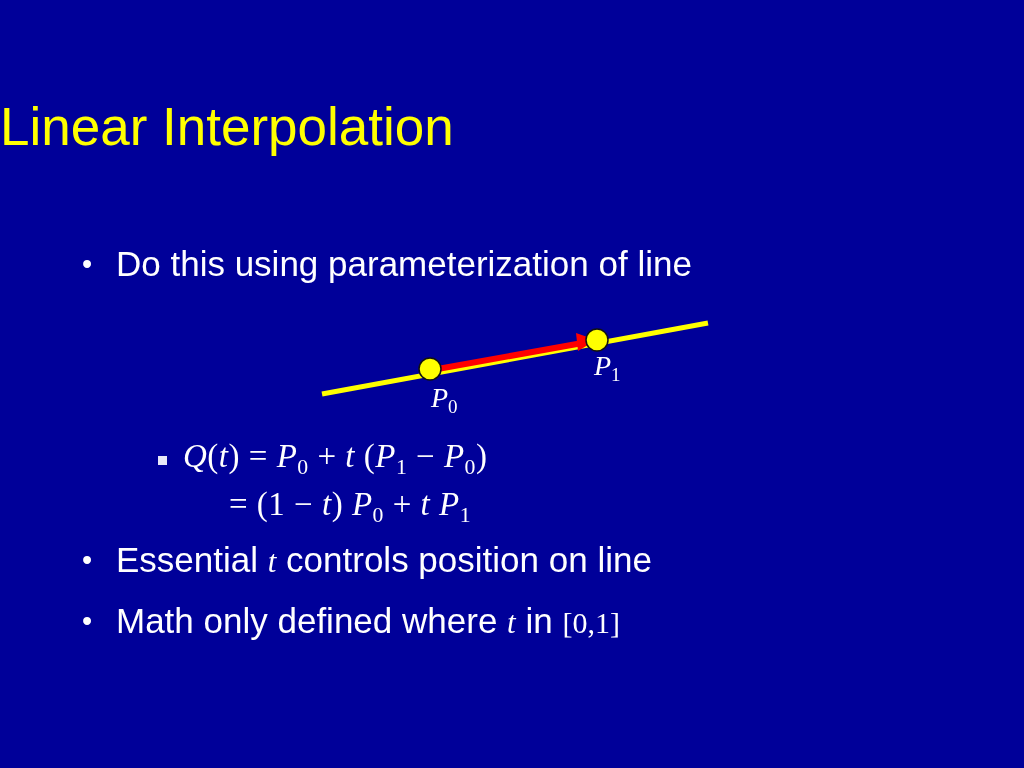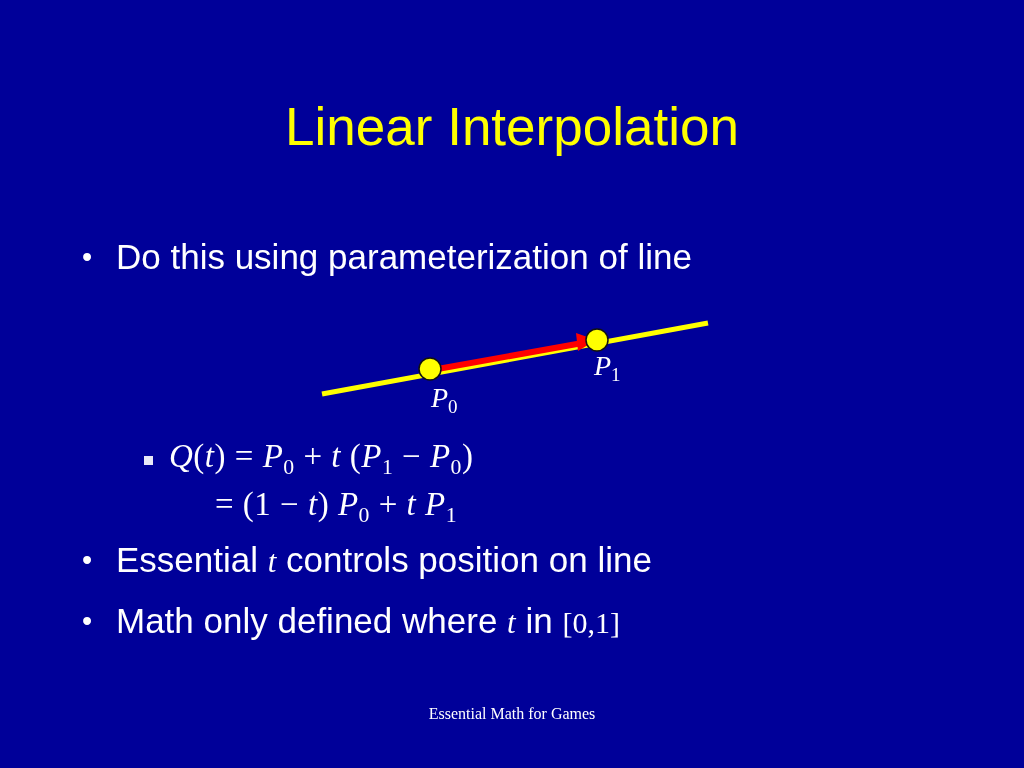--- a/index.html
+++ b/index.html
@@ -26,7 +26,7 @@
     left: 0;
     top: 96px;
     width: 1024px;
-    text-align: center;
+    text-align: left;
     color: #ffff00;
     font-family: "Liberation Sans", sans-serif;
     font-size: 53px;

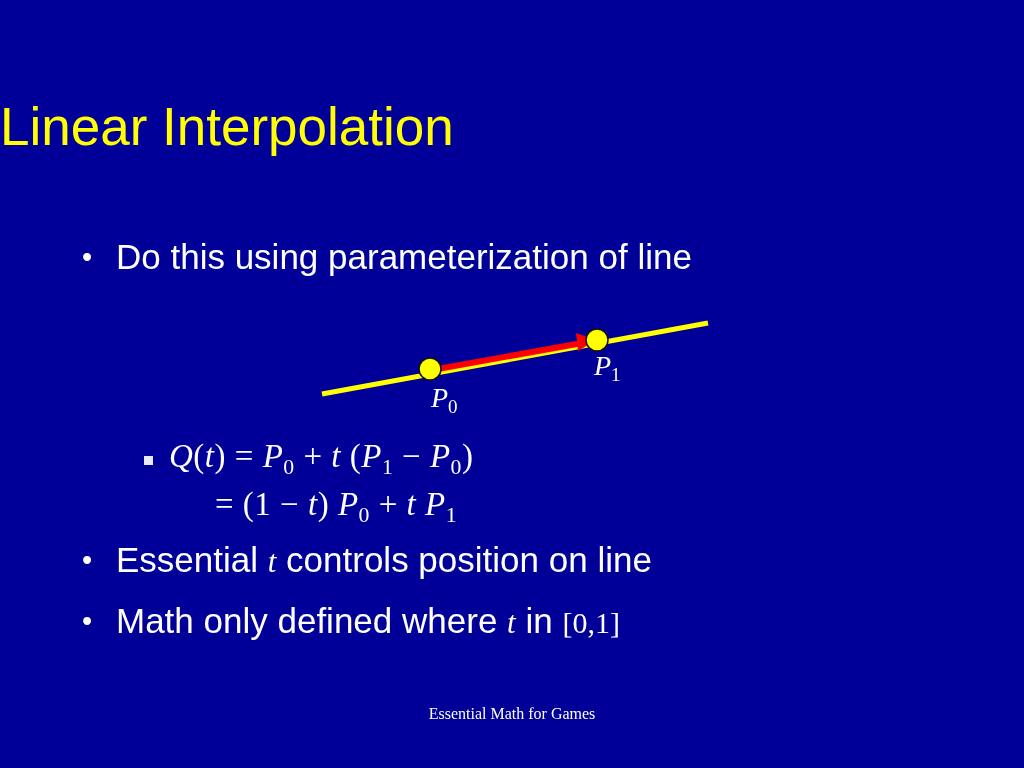--- a/index.html
+++ b/index.html
@@ -60,7 +60,7 @@
     vertical-align: top;
     line-height: 42px;
   }
-  #bullet1 { top: 236px; }
+  #bullet1 { top: 243px; }
   #bullet2 { top: 539px; }
   #bullet3 { top: 600px; }
 

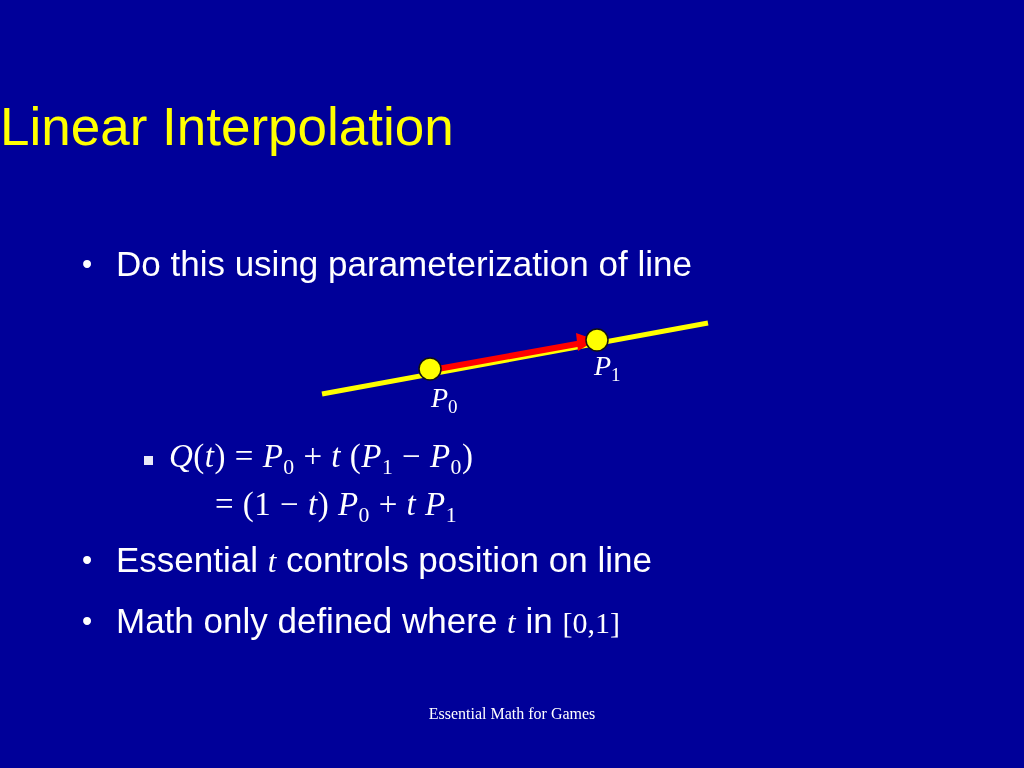--- a/index.html
+++ b/index.html
@@ -79,7 +79,7 @@
   
   #eq-block {
     position: absolute;
-    left: 144px;
+    left: 158px;
     top: 432px;
     color: #ffffff;
   }

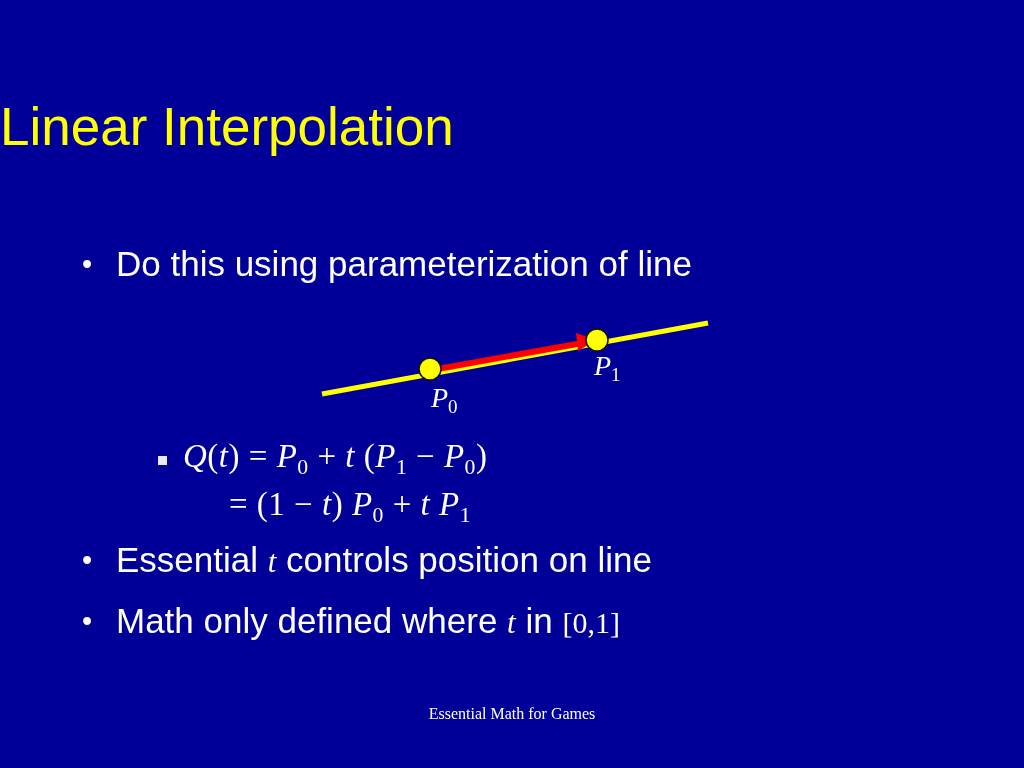--- a/index.html
+++ b/index.html
@@ -193,7 +193,6 @@
     <span class="bullet-dot">•</span><span class="bullet-text"><span>Math only defined where </span><span class="mi">t</span><span> in </span><span class="mn">[0,1]</span></span>
   </div>
 
-  <div id="footer">Essential Math for Games</div>
 
 </div>
 

